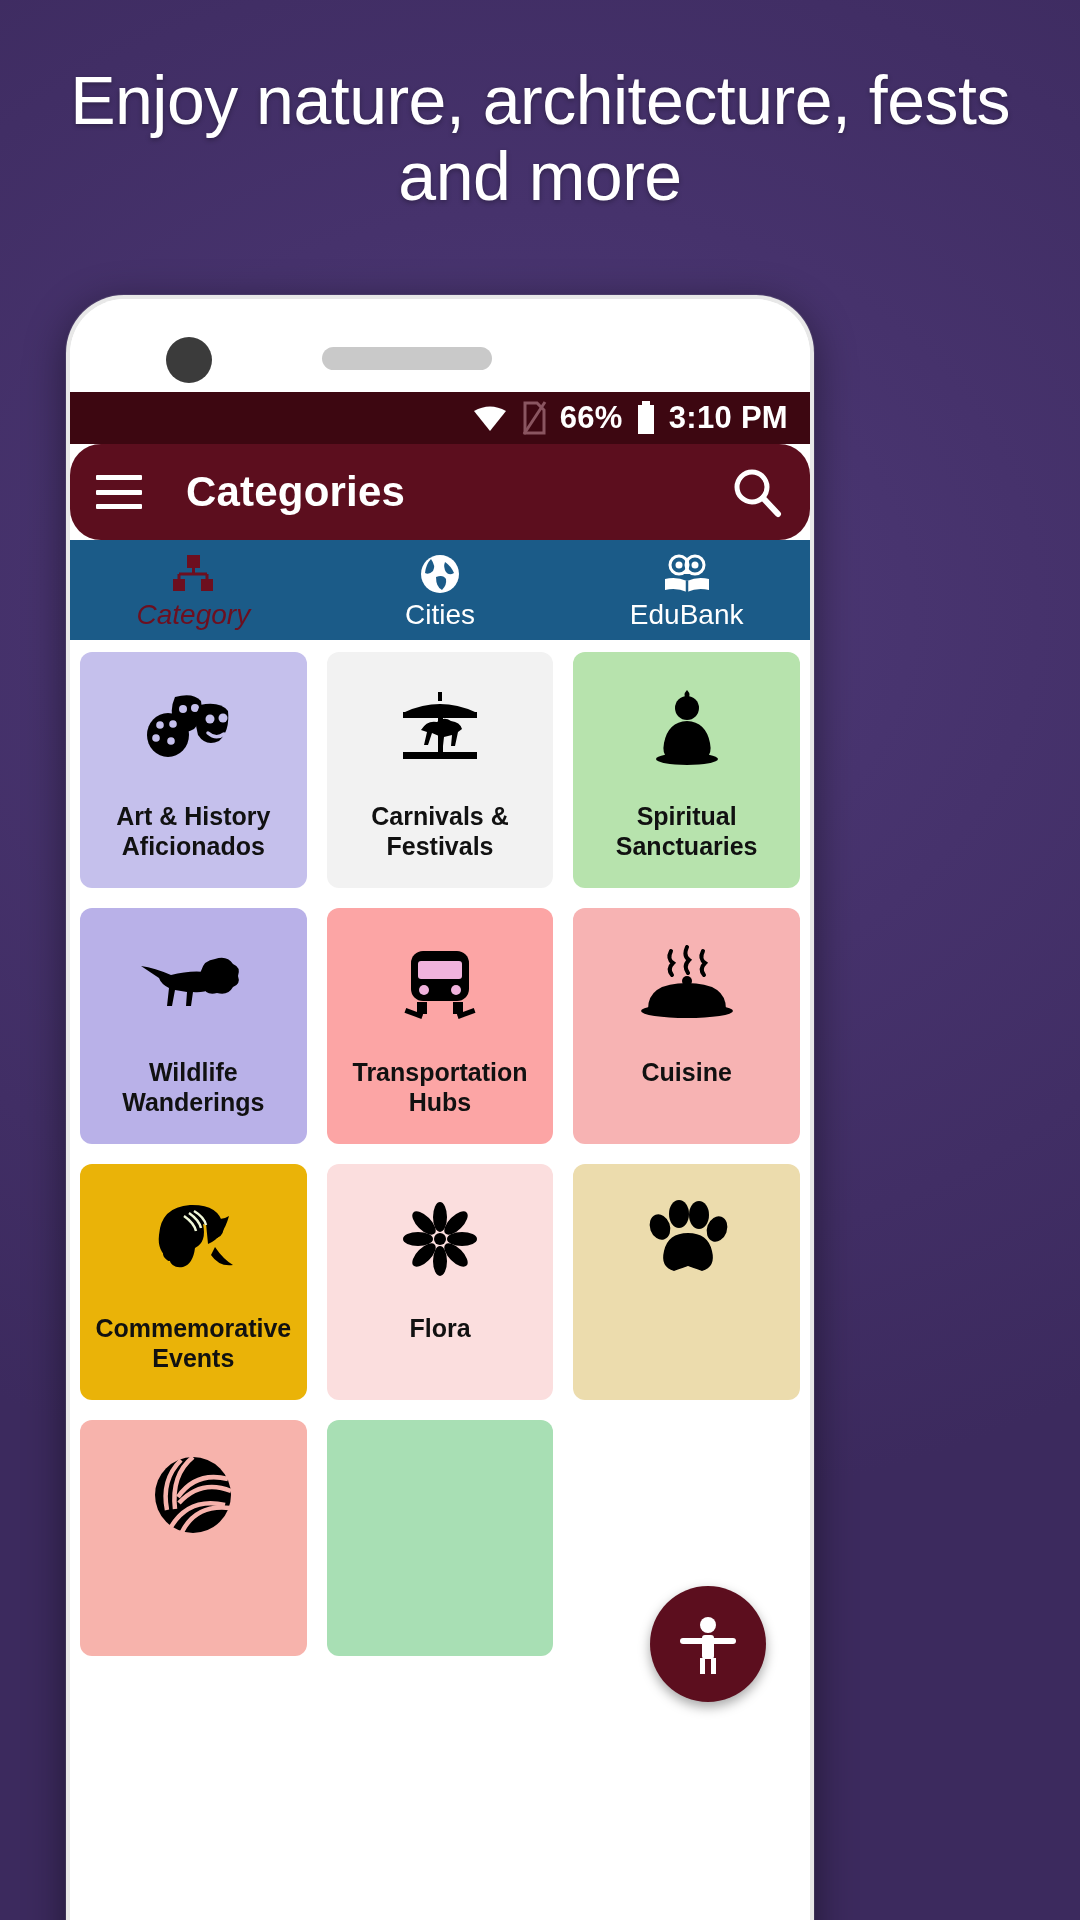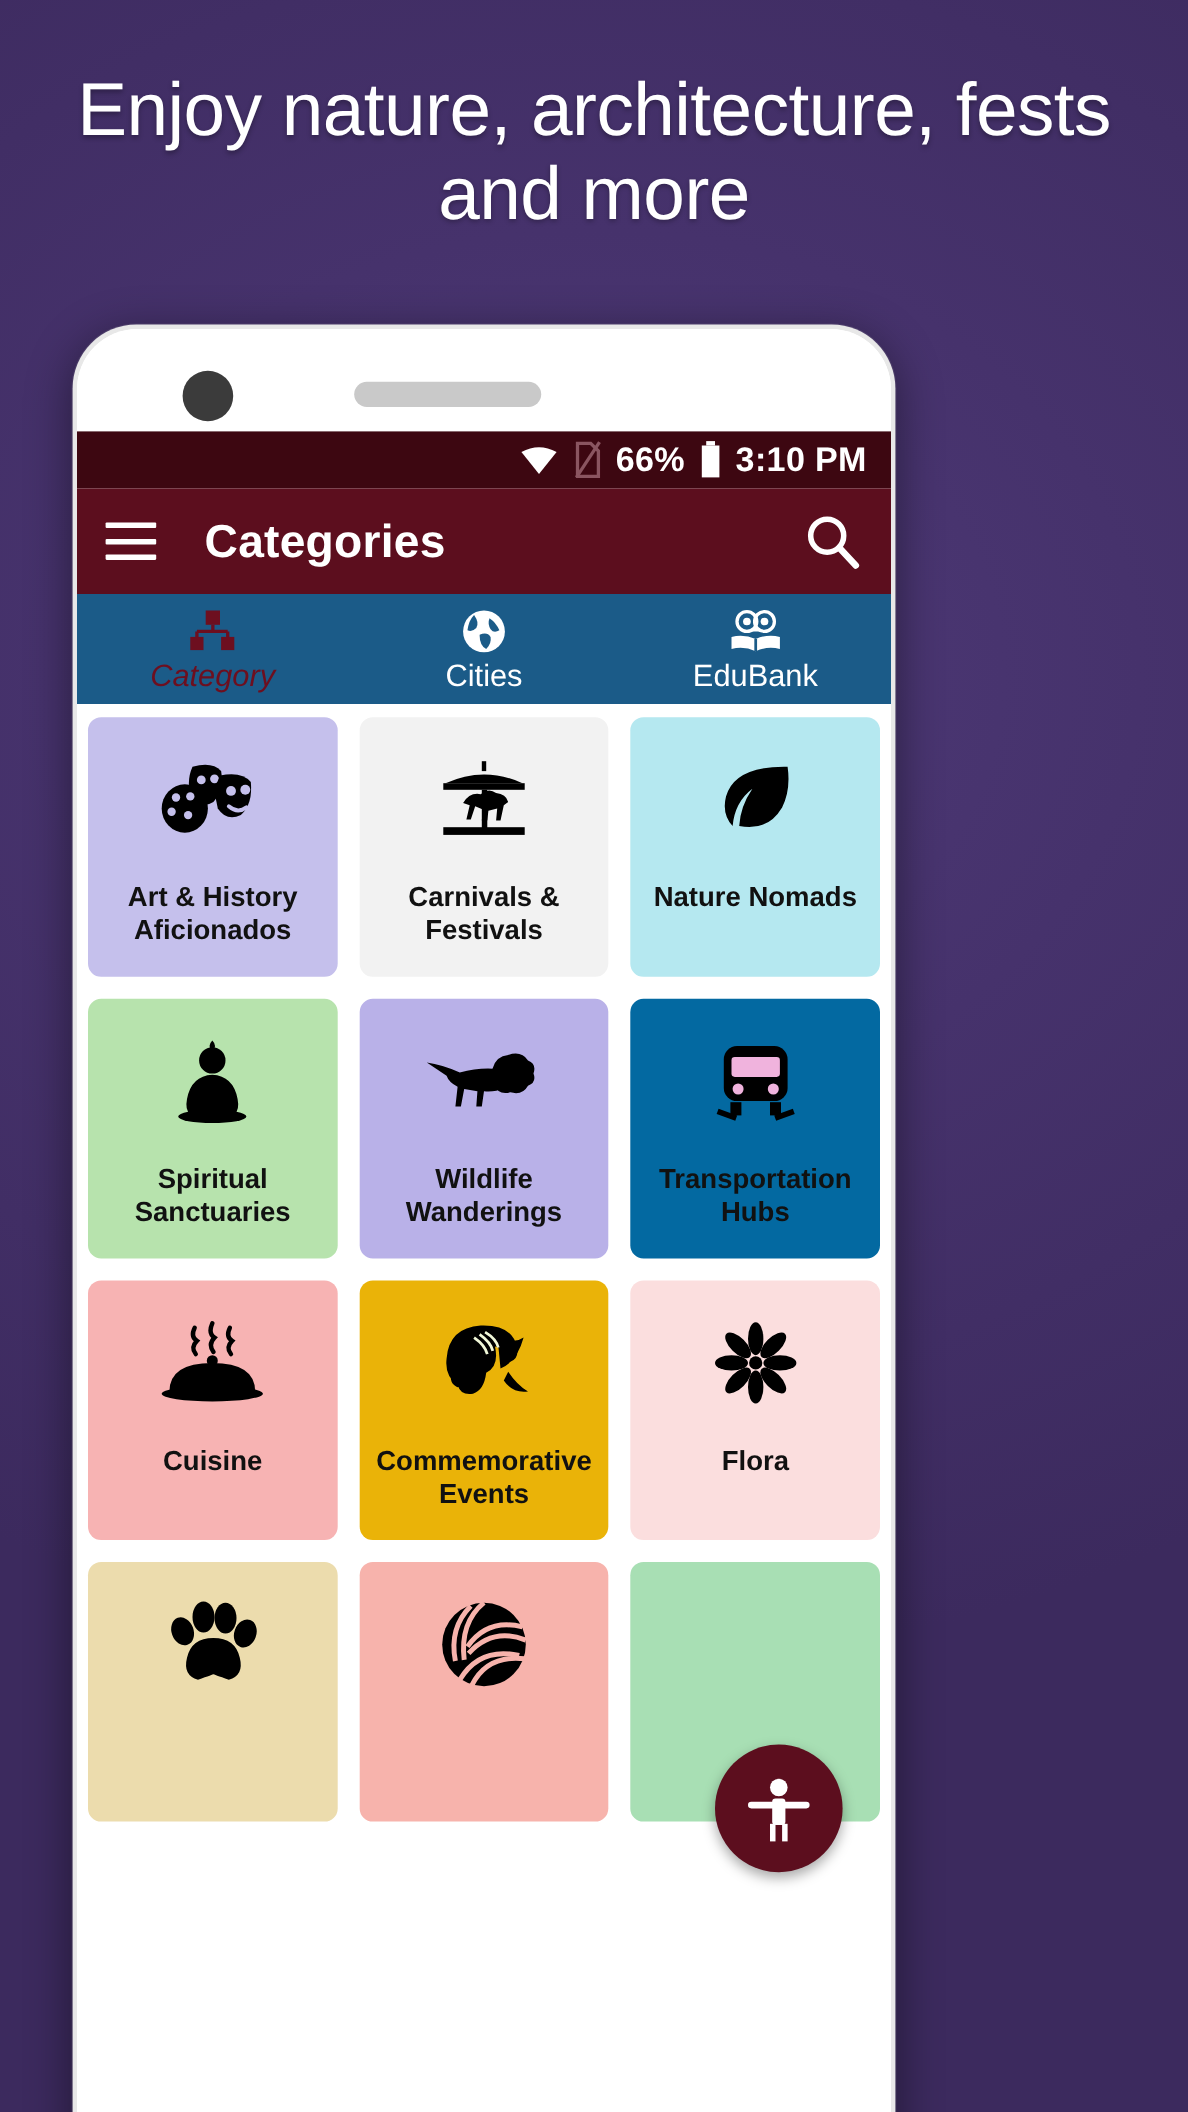--- a/index.html
+++ b/index.html
@@ -104,6 +104,7 @@
     display:flex;
     align-items:center;
     padding:0 26px;
+    border-radius:31px;
   }
   .hamburger {
     width:46px; height:34px;

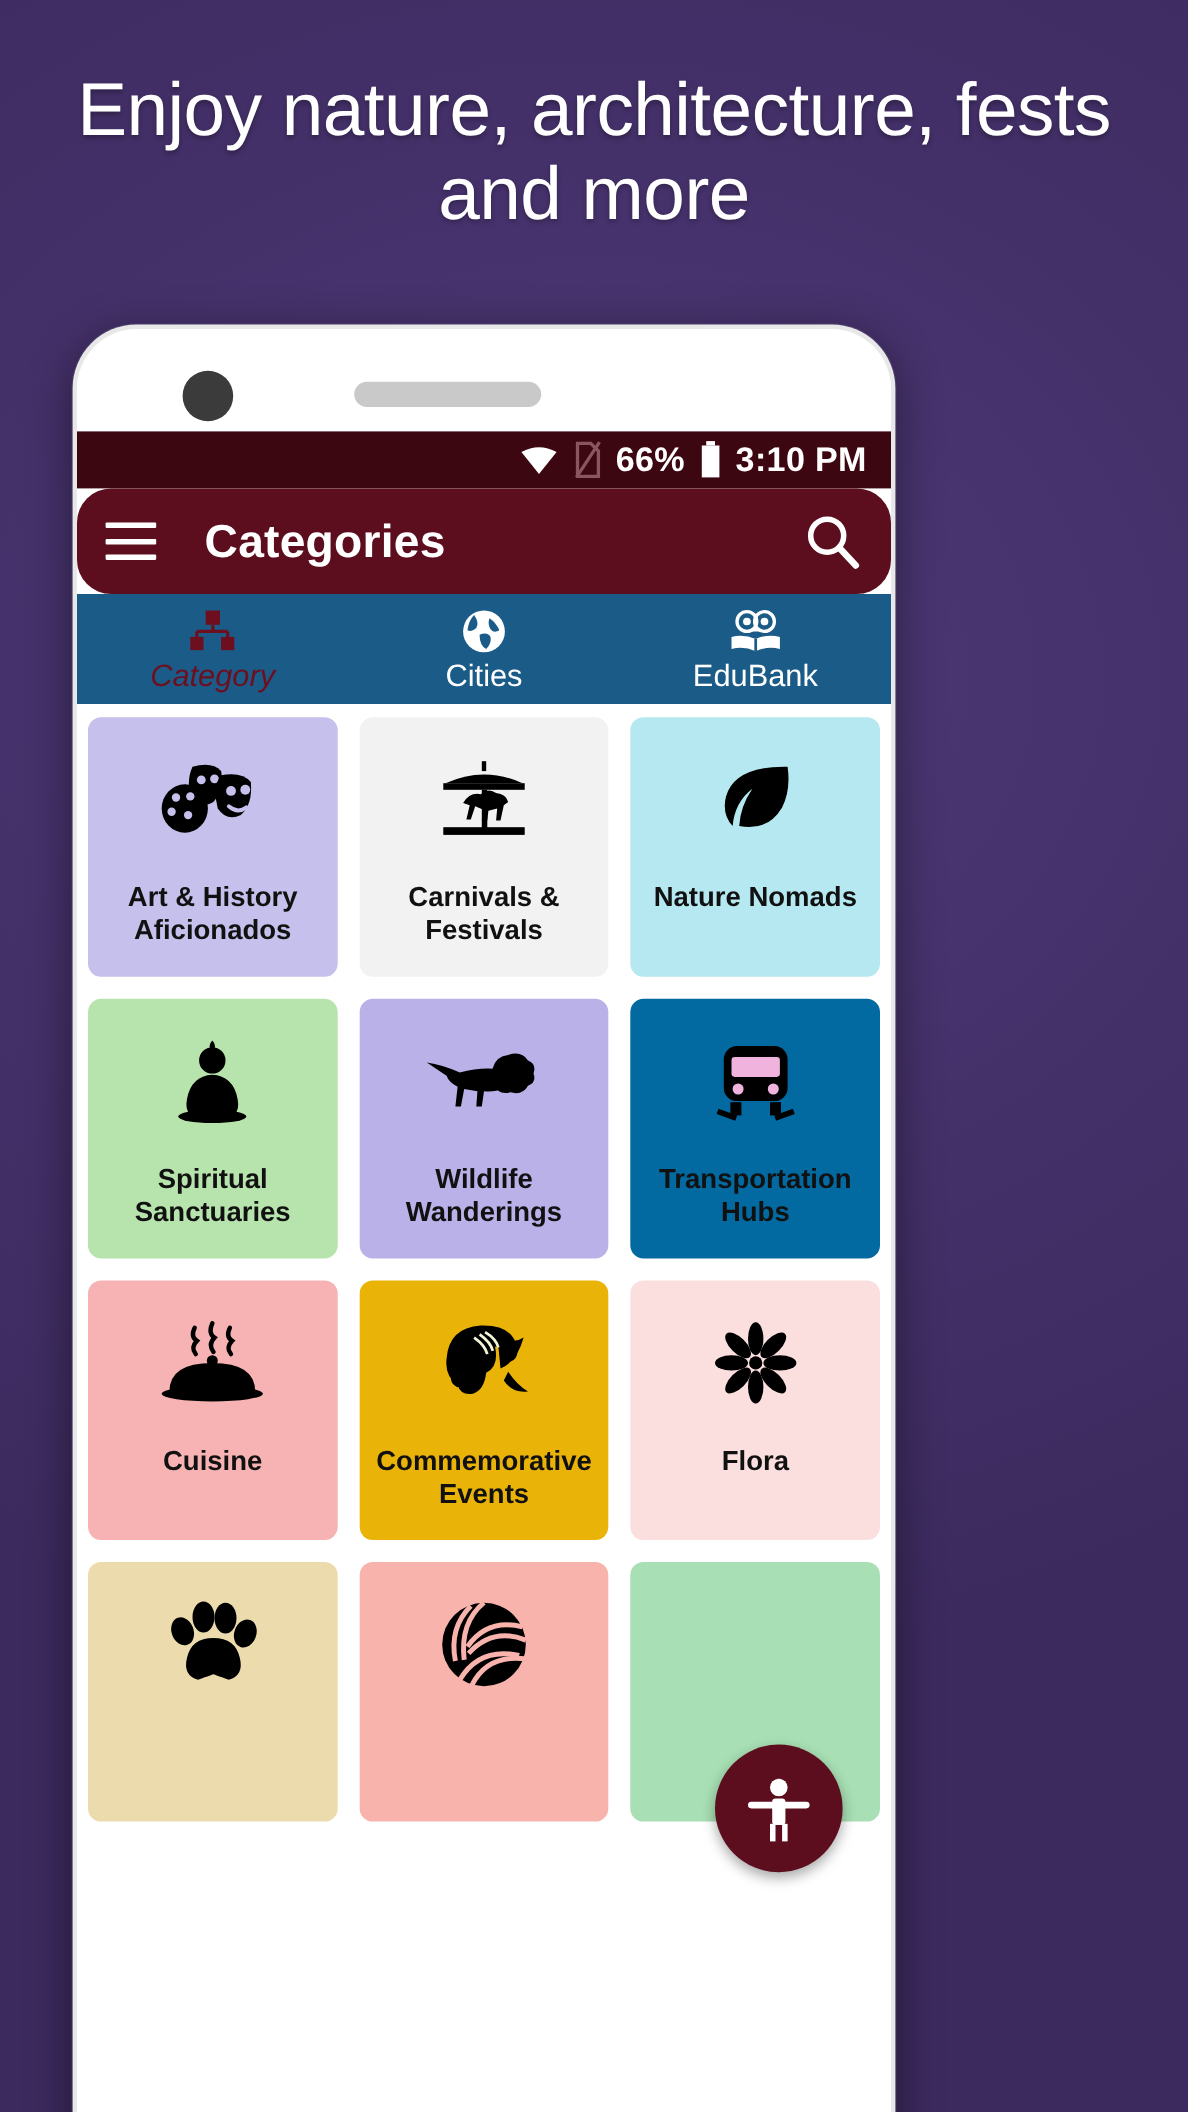--- a/index.html
+++ b/index.html
@@ -327,14 +327,6 @@
           <div class="clabel">Carnivals &amp; Festivals</div>
         </div>
 
-        <div class="cell" style="background:#b5e8f0">
-          <div class="cicon">
-            <svg width="82" height="72" viewBox="0 0 82 72">
-              <path d="M70 6 q-48 -1 -56 27 q-4 16 6 27 q2 -22 18 -34 q-11 16 -12 34 q26 5 39 -17 q8 -16 5 -37 z" fill="#000"></path>
-            </svg>
-          </div>
-          <div class="clabel">Nature Nomads</div>
-        </div>
 
         <div class="cell" style="background:#b7e3ad">
           <div class="cicon">

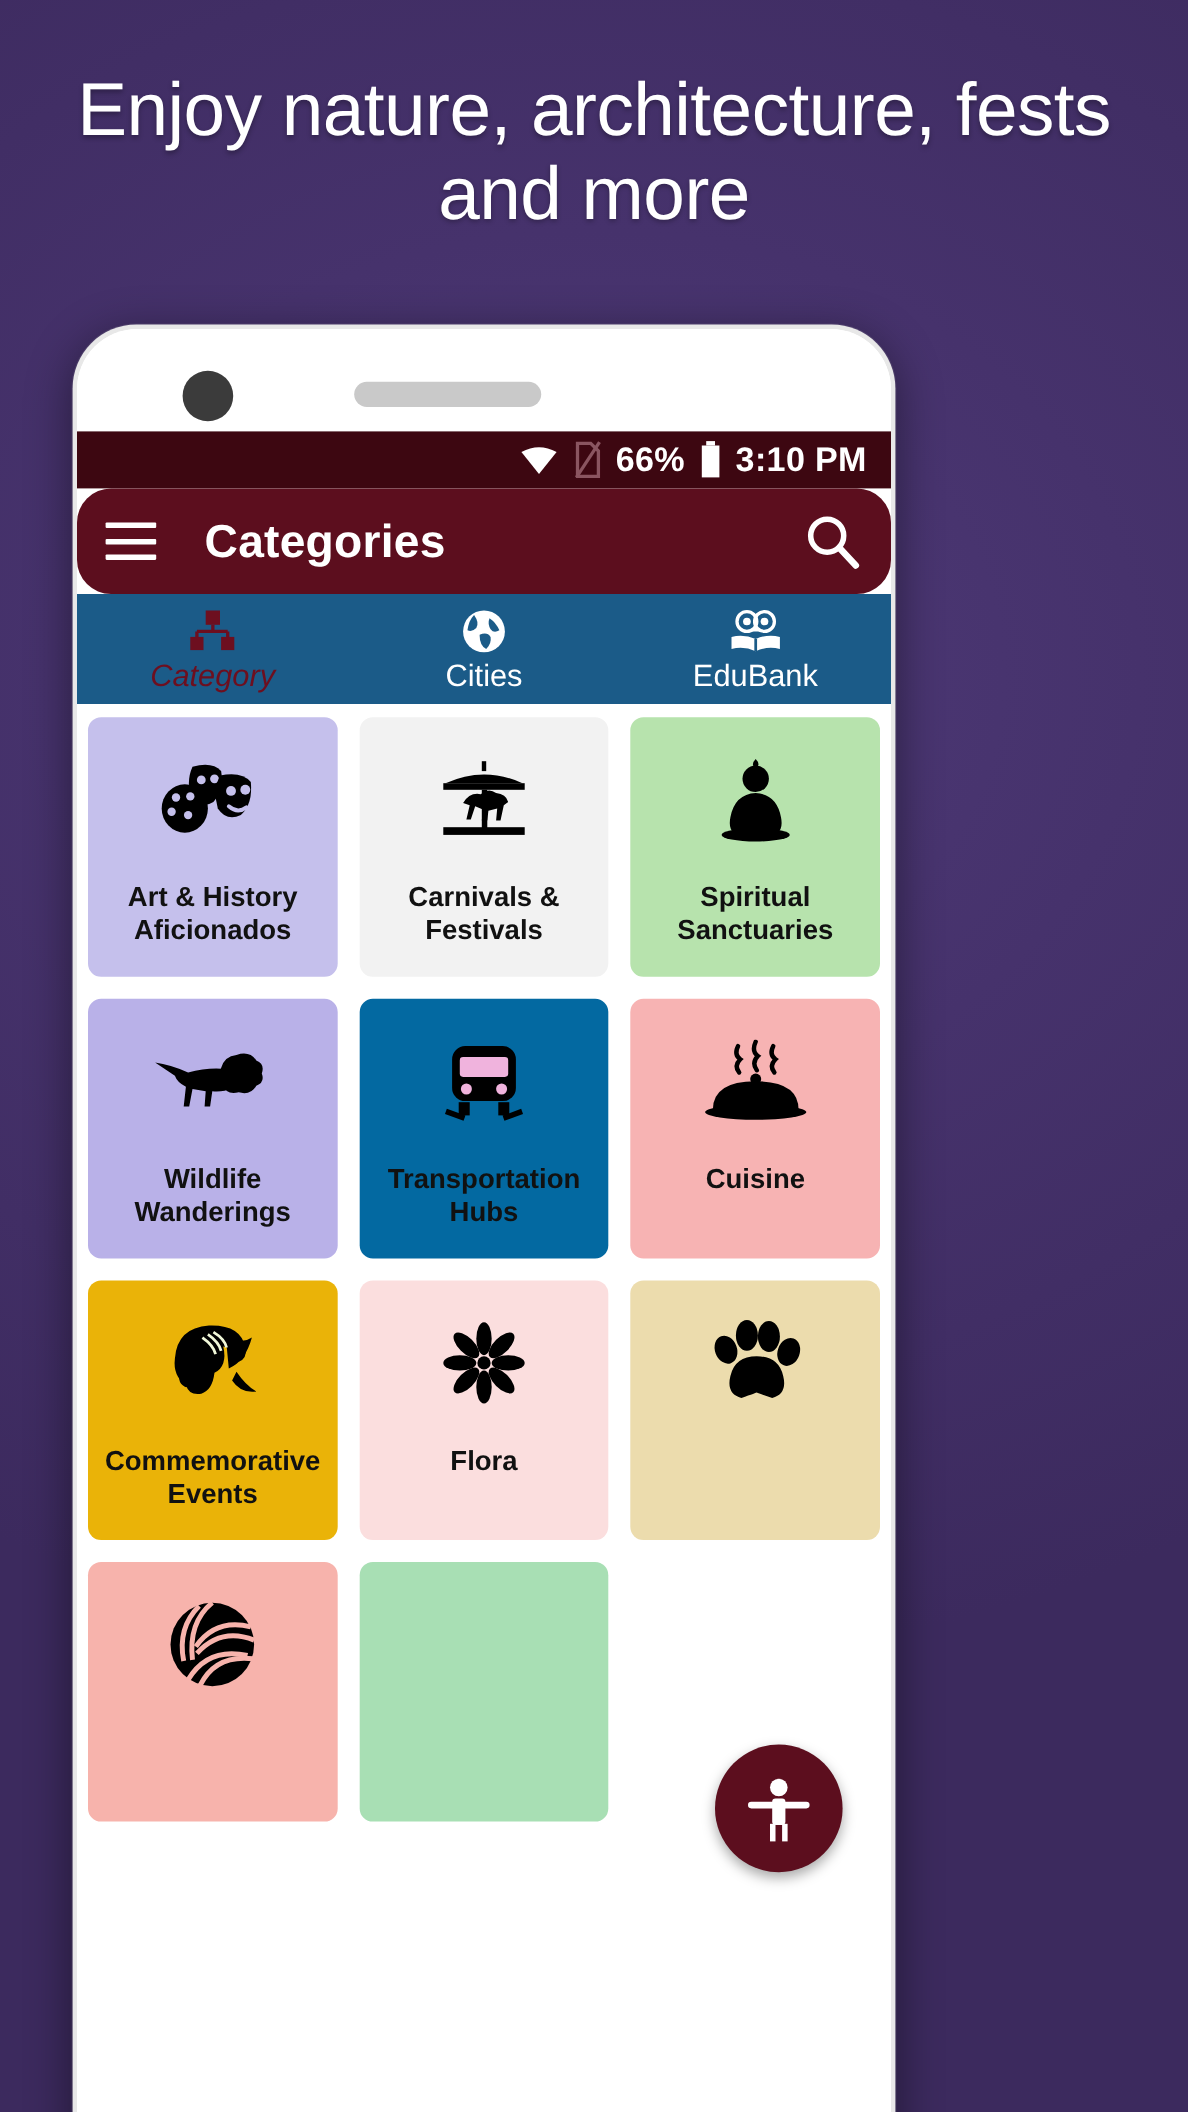--- a/index.html
+++ b/index.html
@@ -350,7 +350,7 @@
           <div class="clabel">Wildlife Wanderings</div>
         </div>
 
-        <div class="cell" style="background:#0369a1">
+        <div class="cell" style="background:#fca5a5">
           <div class="cicon">
             <svg width="78" height="72" viewBox="0 0 78 72">
               <rect x="10" y="4" width="58" height="50" rx="12" fill="#000"></rect>

